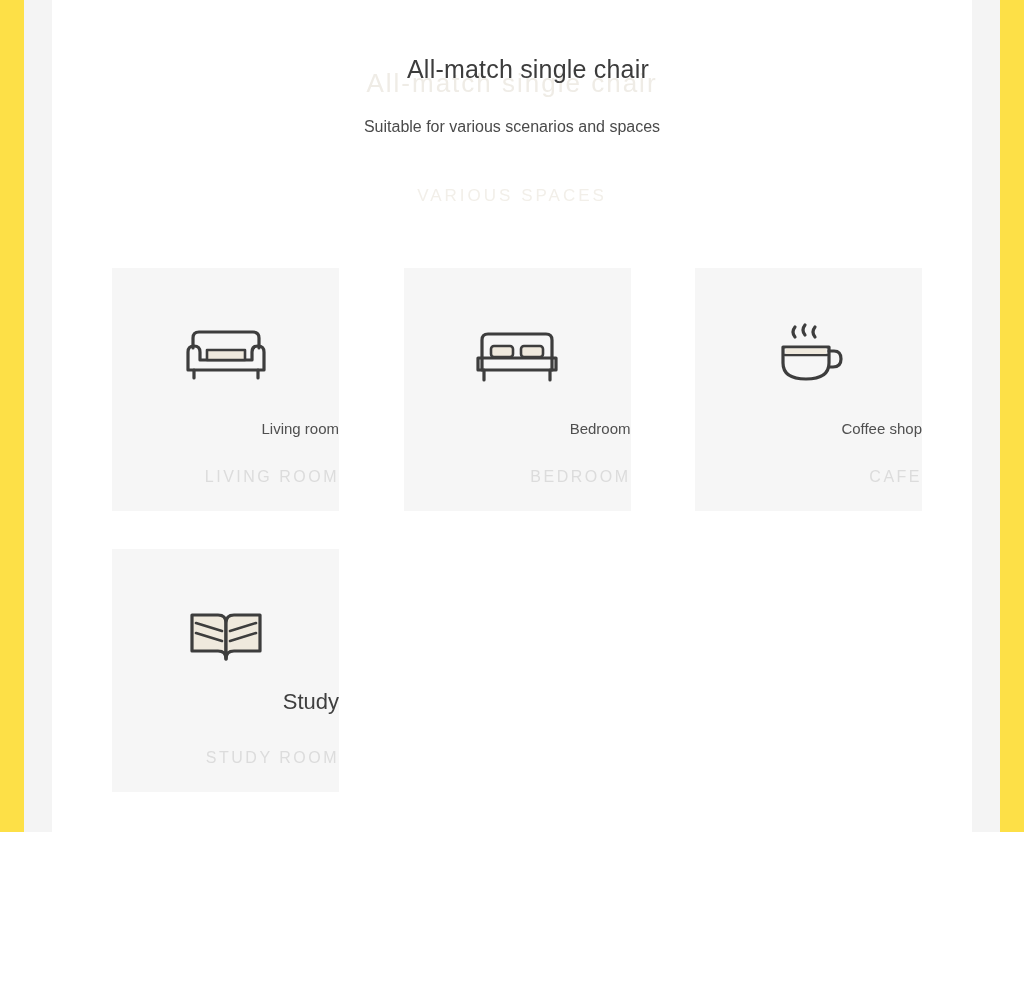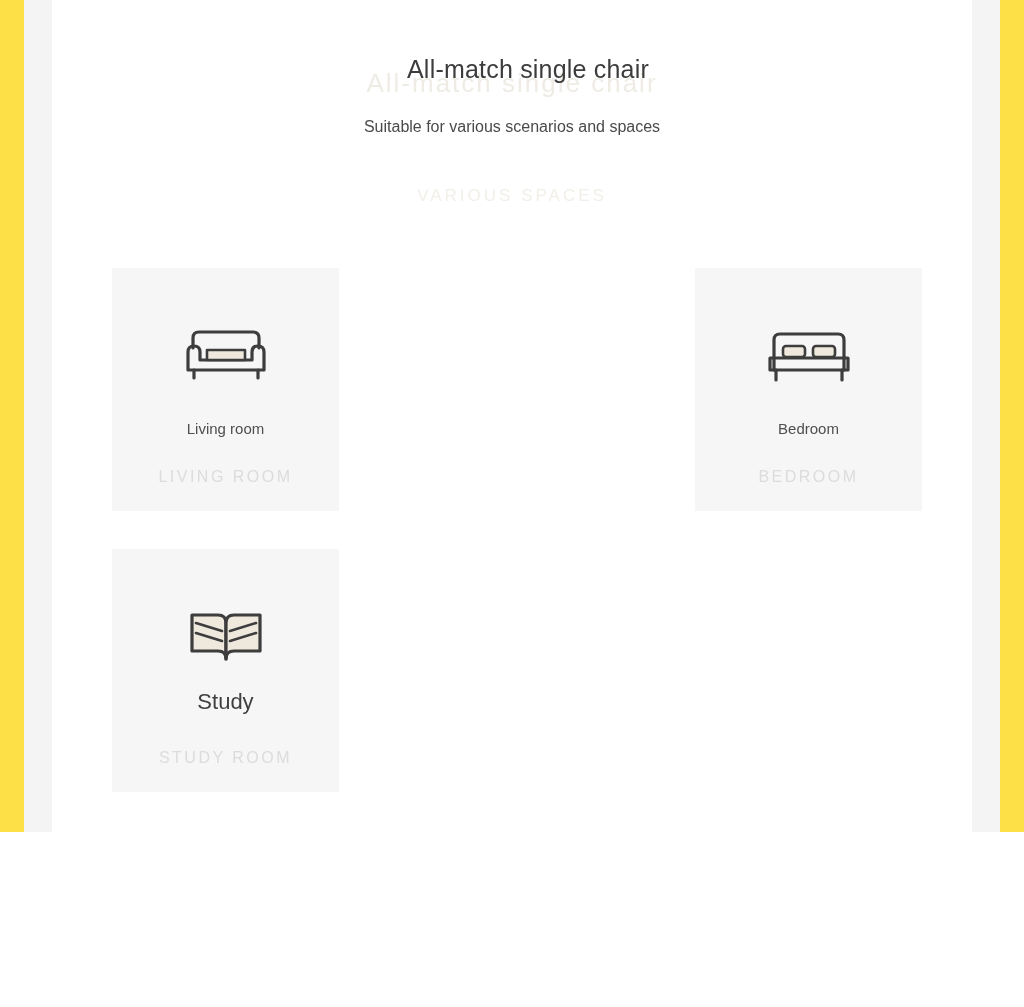--- a/index.html
+++ b/index.html
@@ -100,7 +100,7 @@
     width: 227px;
     height: 243px;
     background: #f6f6f6;
-    text-align: center;
+    text-align: right;
   }
   .tile-icon {
     position: absolute;

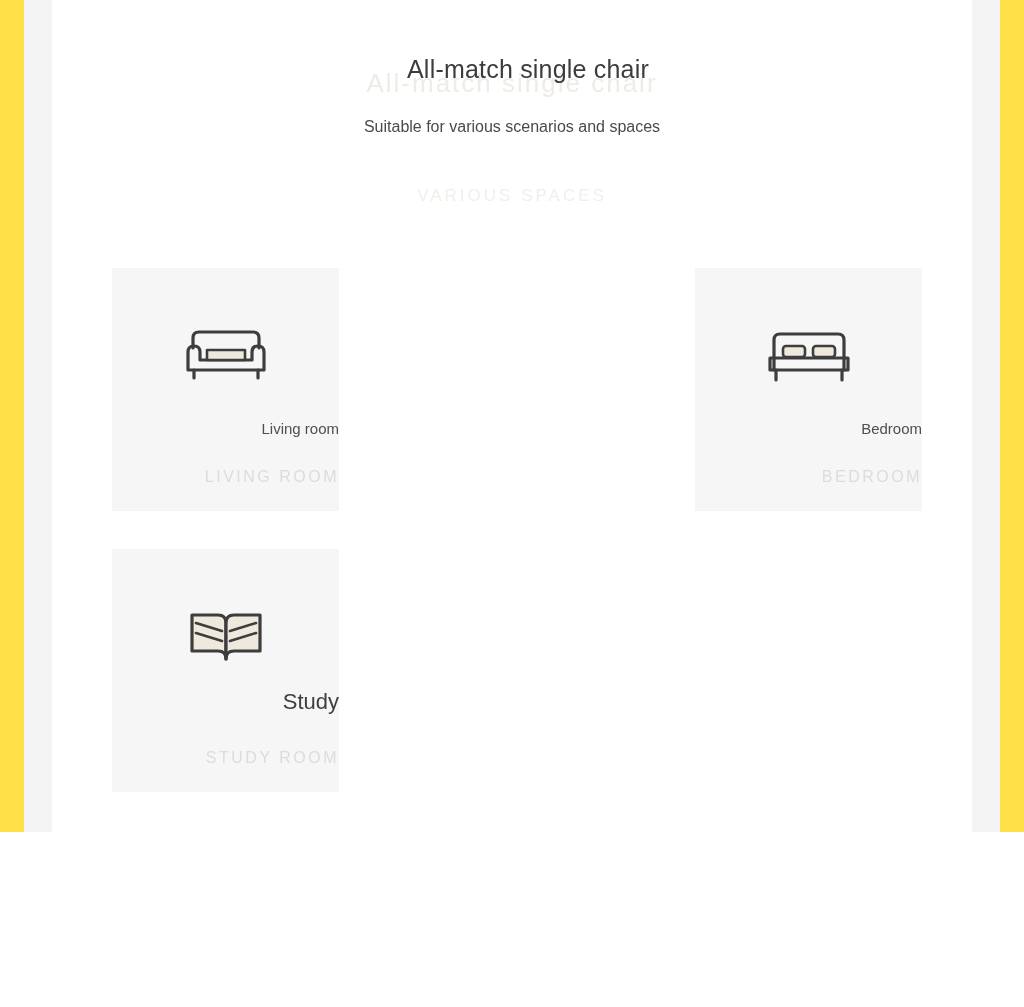--- a/index.html
+++ b/index.html
@@ -219,6 +219,21 @@
           <div class="tile-sub">BEDROOM</div>
         </div>
 
+        <div class="tile">
+          <div class="tile-icon">
+            <svg width="72" height="68" viewBox="0 0 72 68">
+              <g fill="none" stroke="#3d3d3d" stroke-width="3.2" stroke-linejoin="round" stroke-linecap="round">
+                <path d="M22 6 Q18 11 22 16 M32 4 Q28 9 32 14 M42 6 Q38 11 42 16"></path>
+                <path d="M10 26 H56 V42 Q56 58 33 58 Q10 58 10 42 Z"></path>
+                <path d="M56 30 H61 Q68 30 68 38 Q68 46 60 46 H56"></path>
+                <path d="M12 34 H54" stroke-width="2.6"></path>
+              </g>
+              <path d="M12.5 27.5 H53.5 V33 H12.5 Z" fill="#efe9dd"></path>
+            </svg>
+          </div>
+          <div class="tile-label">Coffee shop</div>
+          <div class="tile-sub">CAFE</div>
+        </div>
 
       </div>
 

